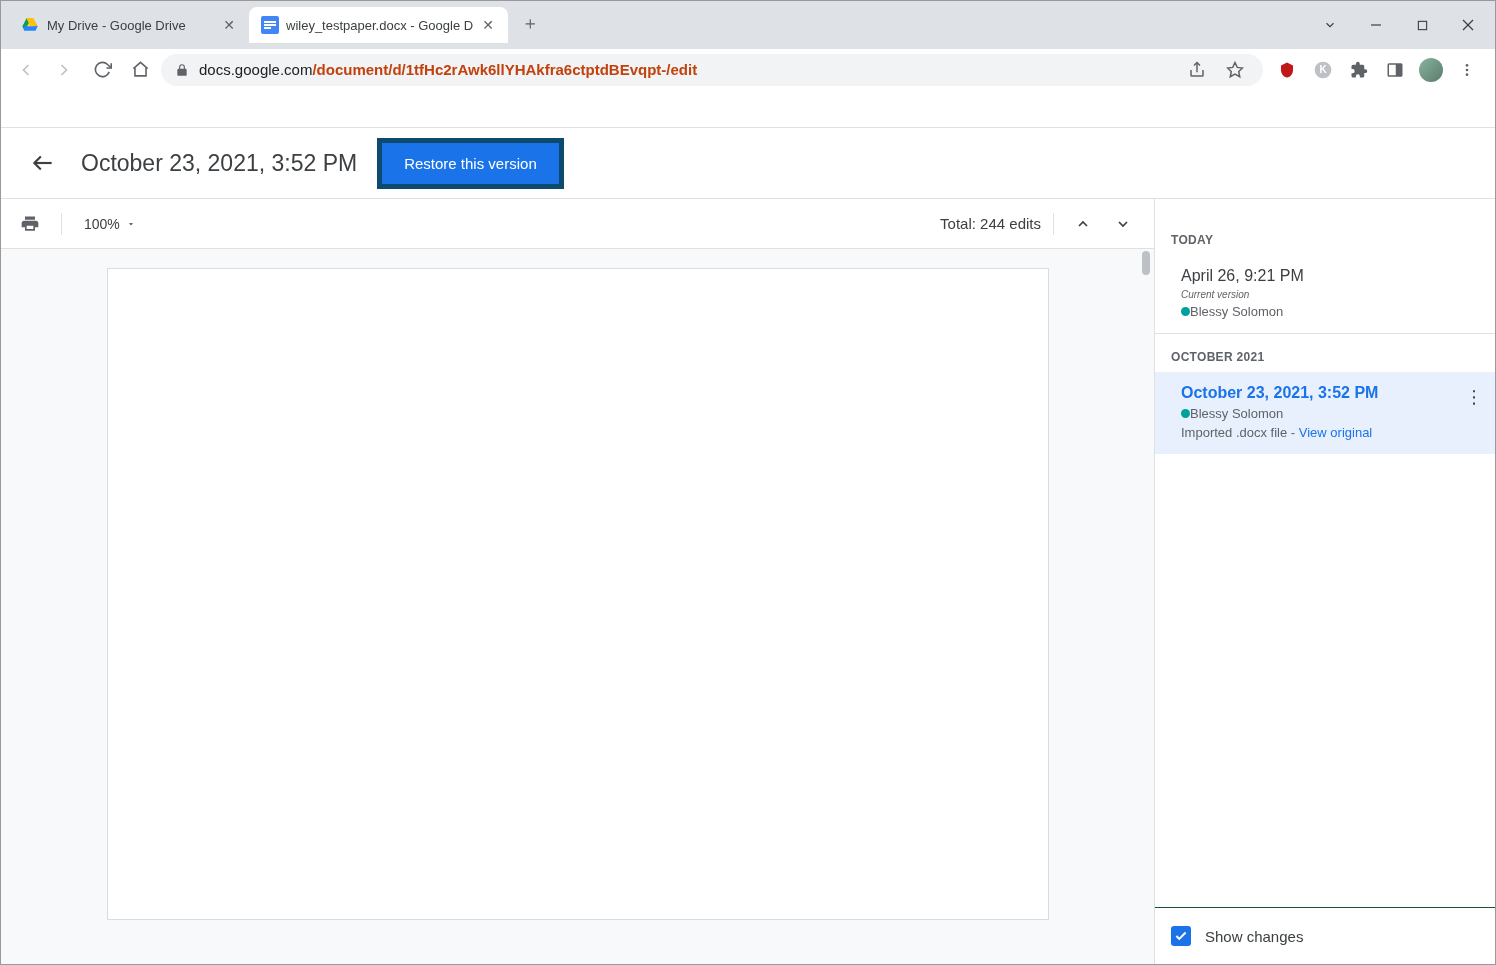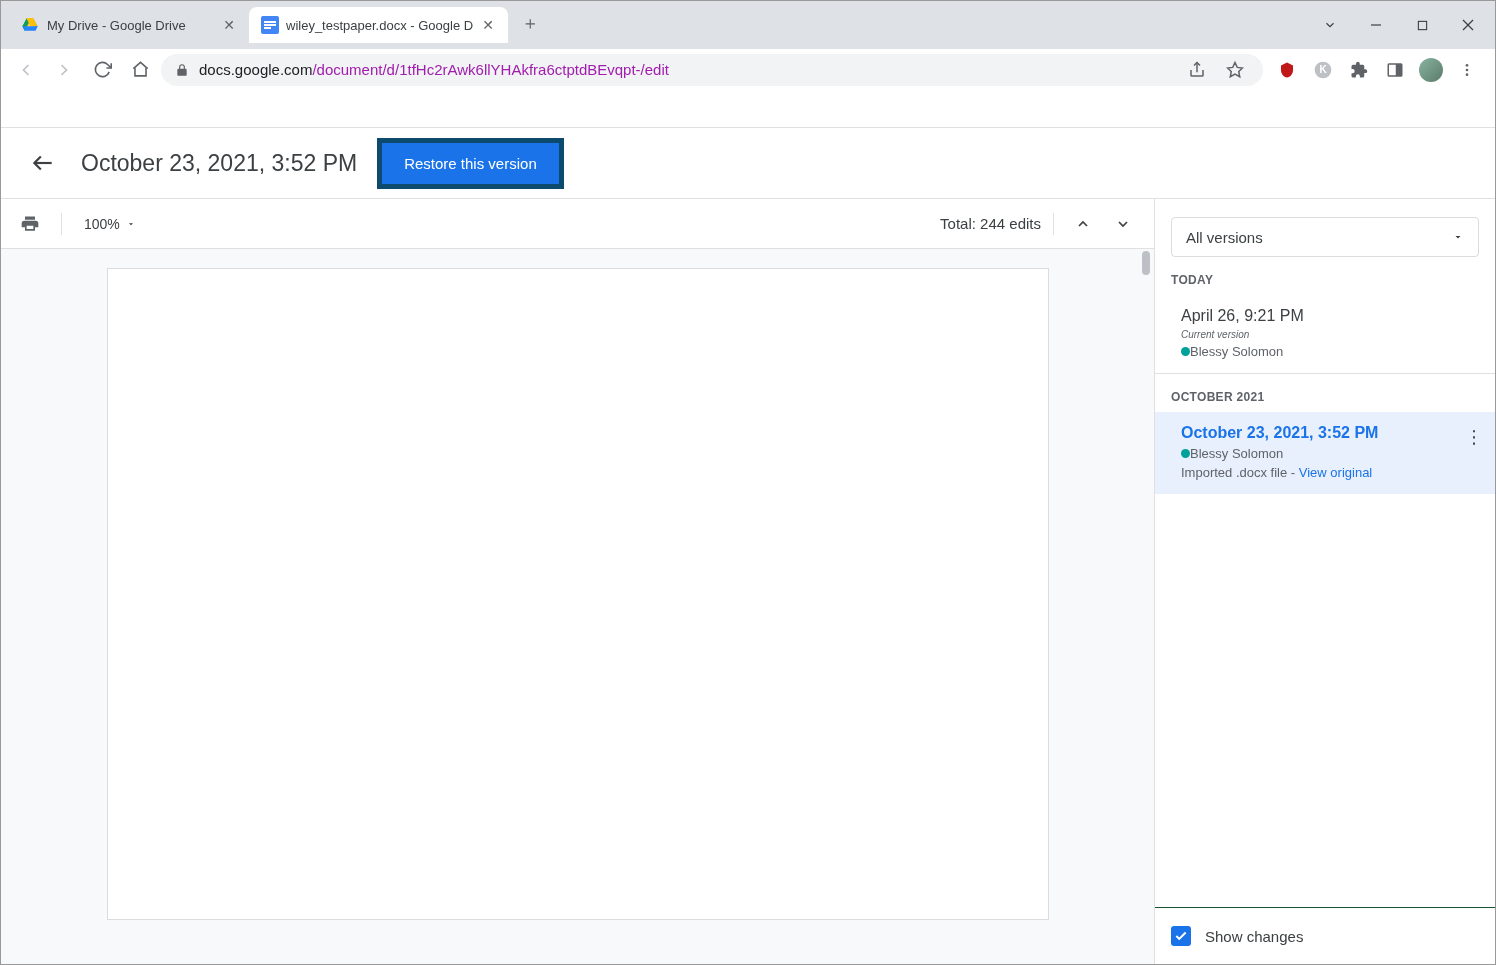--- a/index.html
+++ b/index.html
@@ -30,7 +30,7 @@
   .omnibox .lock { color:#5f6368; }
   .omnibox-text { flex:1; white-space:nowrap; overflow:hidden; }
   .url-host { color:#202124; }
-  .url-path { color:#a21caf; }
+  .url-path { color:#c2410c;font-weight:bold; }
   .ext-icons { display:flex; align-items:center; gap:8px; padding:0 6px; }
   .ext-ic { width:28px; height:28px; display:flex; align-items:center; justify-content:center; color:#5f6368; cursor:pointer; }
   .avatar { width:24px; height:24px; border-radius:50%; background: linear-gradient(135deg,#8ab4a0,#5a7a6a); }

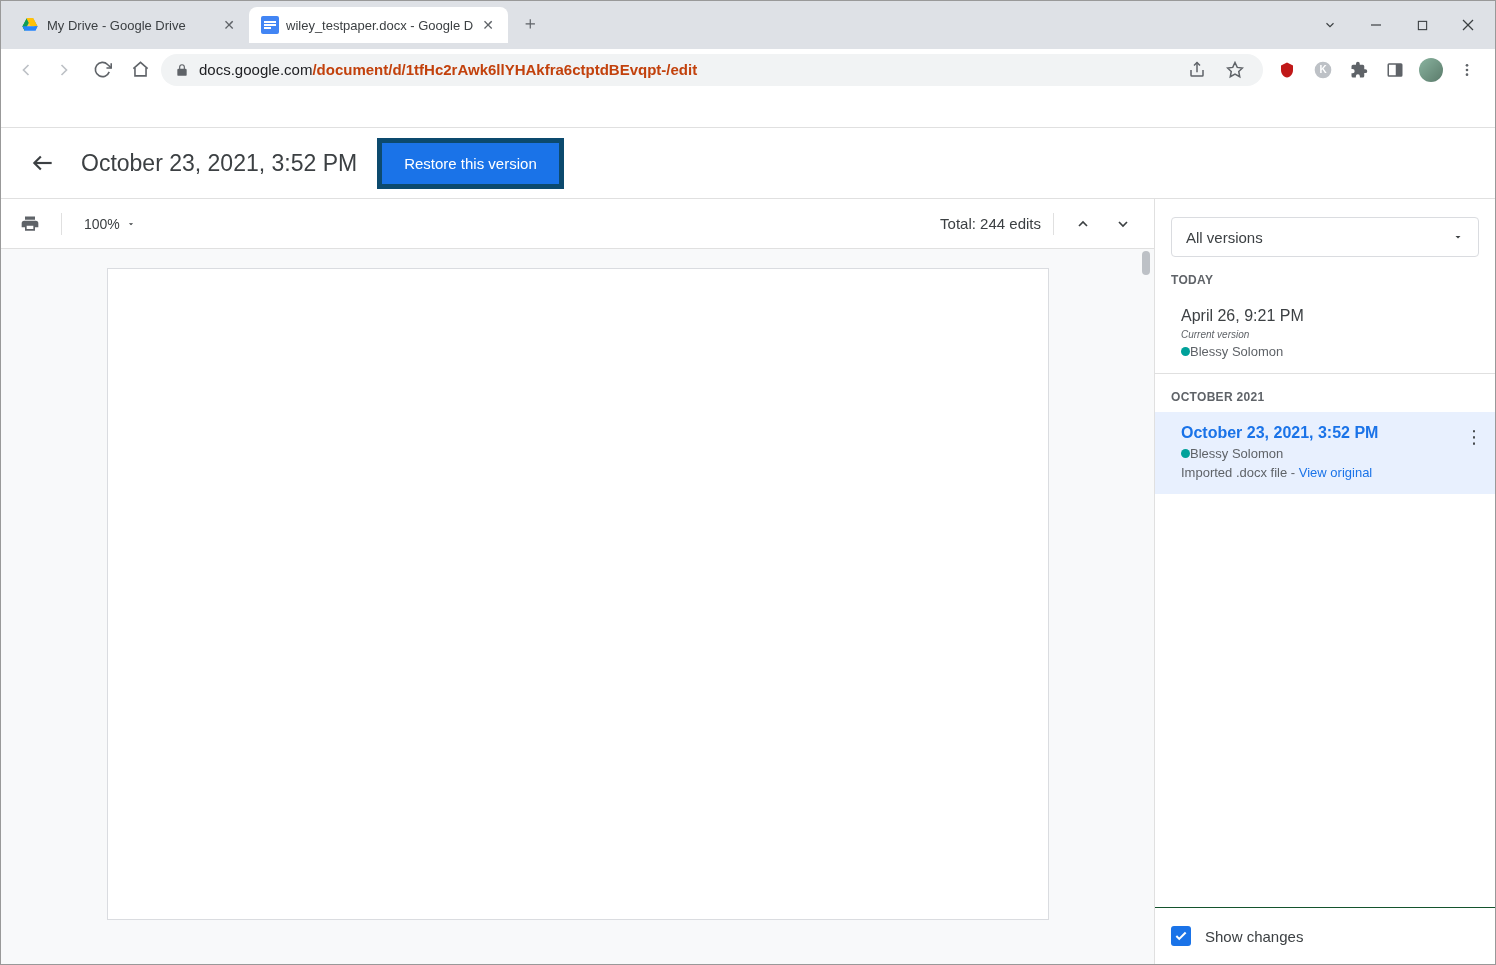--- a/index.html
+++ b/index.html
@@ -281,12 +281,6 @@
 
   <div class="right-pane">
     <div class="right-header">
-      <div class="version-select">
-        <span>All versions</span>
-        <svg width="12" height="12" viewBox="0 0 24 24" fill="currentColor">
-            <polygon points="7 10 12 15 17 10"></polygon>
-          </svg>
-      </div>
     </div>
 
     <div class="section-label">TODAY</div>

